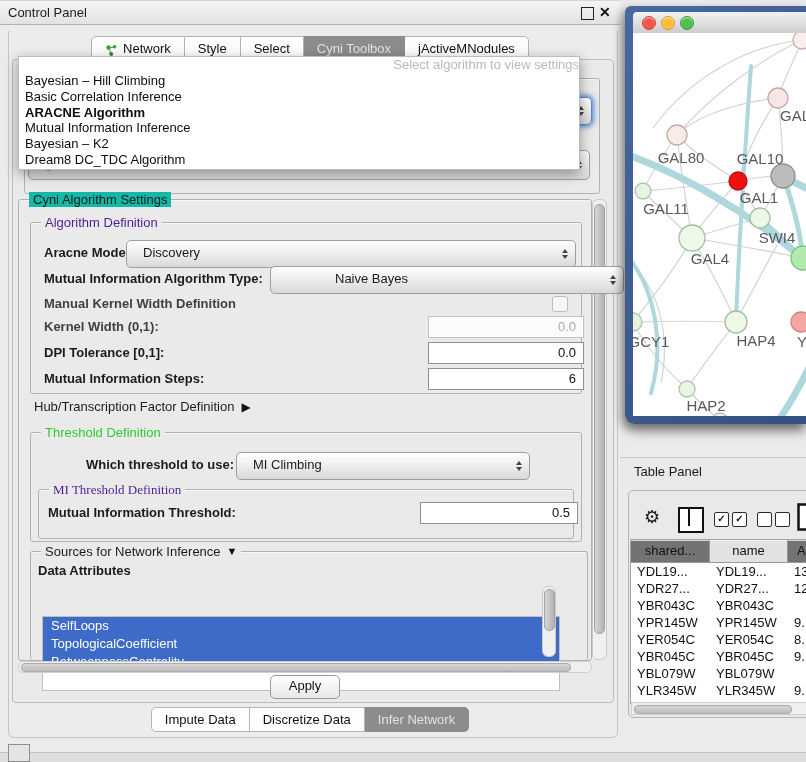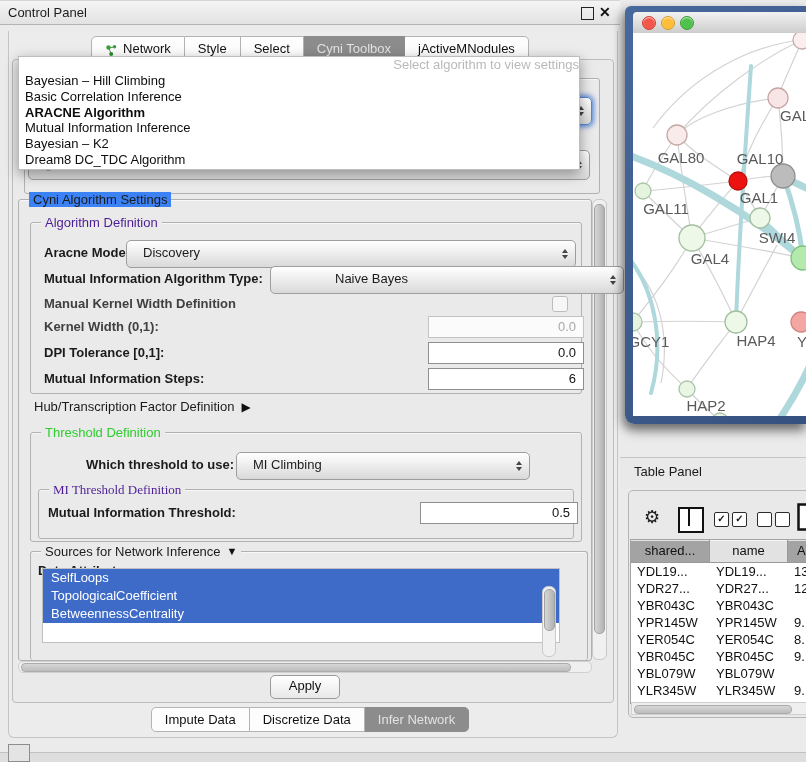--- a/index.html
+++ b/index.html
@@ -175,7 +175,7 @@
   </div>
 
   <div class="abs gbox" style="left:18px;top:199px;width:572px;height:460px;">
-    <span class="gtitle" style="background:#3b82f6;">Cyni Algorithm Settings</span>
+    <span class="gtitle" style="background:#14b8a6;">Cyni Algorithm Settings</span>
   </div>
   <div class="abs vtrack" style="left:592px;top:199px;width:13px;height:459px;">
     <div class="vthumb" style="top:4px;height:428px;"></div>

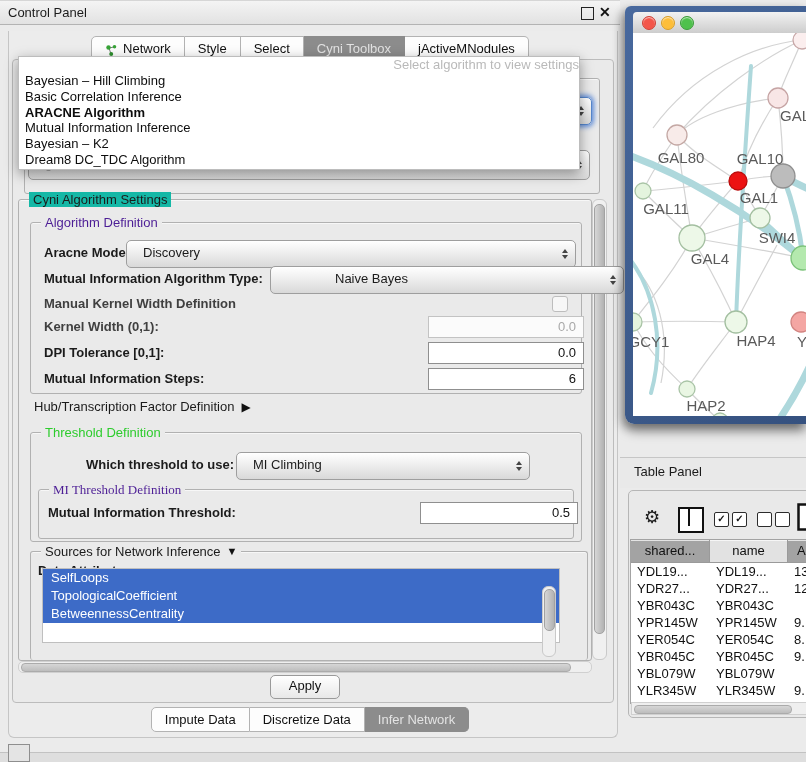--- a/index.html
+++ b/index.html
@@ -97,7 +97,7 @@
   #tbl{left:630px;top:539px;width:176px;height:163px;background:#fff;border:1px solid #a3a3a3;overflow:hidden;}
   .hcell{position:absolute;top:0;height:22px;line-height:22px;text-align:center;font-size:13px;color:#111;
     border-right:1px solid #9a9a9a;border-bottom:1px solid #9a9a9a;box-shadow:inset 0 1px 0 rgba(255,255,255,.7);overflow:hidden;}
-  .hblue{background:#a3a3a3;}
+  .hblue{background:#737373;}
   .hgray{background:#e2e2e2;}
   .trow{position:absolute;left:0;width:240px;height:17px;line-height:17px;font-size:13px;color:#111;white-space:nowrap;}
   .tcell{position:absolute;top:0;height:17px;overflow:hidden;padding-left:6px;}

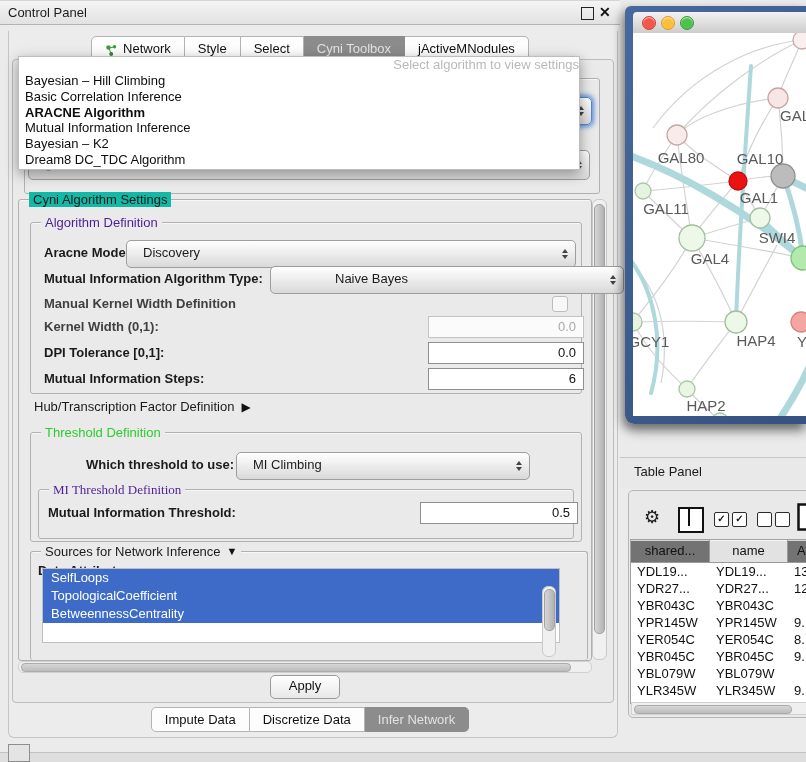--- a/index.html
+++ b/index.html
@@ -238,7 +238,7 @@
     </span>
   </div>
   <div class="abs flabel" style="left:38px;top:563px;">Data Attributes</div>
-  <div class="abs" id="attr-list" style="left:42px;top:568px;width:516px;height:73px;">
+  <div class="abs" id="attr-list" style="left:42px;top:616px;width:516px;height:73px;">
     <div class="li">SelfLoops</div>
     <div class="li">TopologicalCoefficient</div>
     <div class="li">BetweennessCentrality</div>

